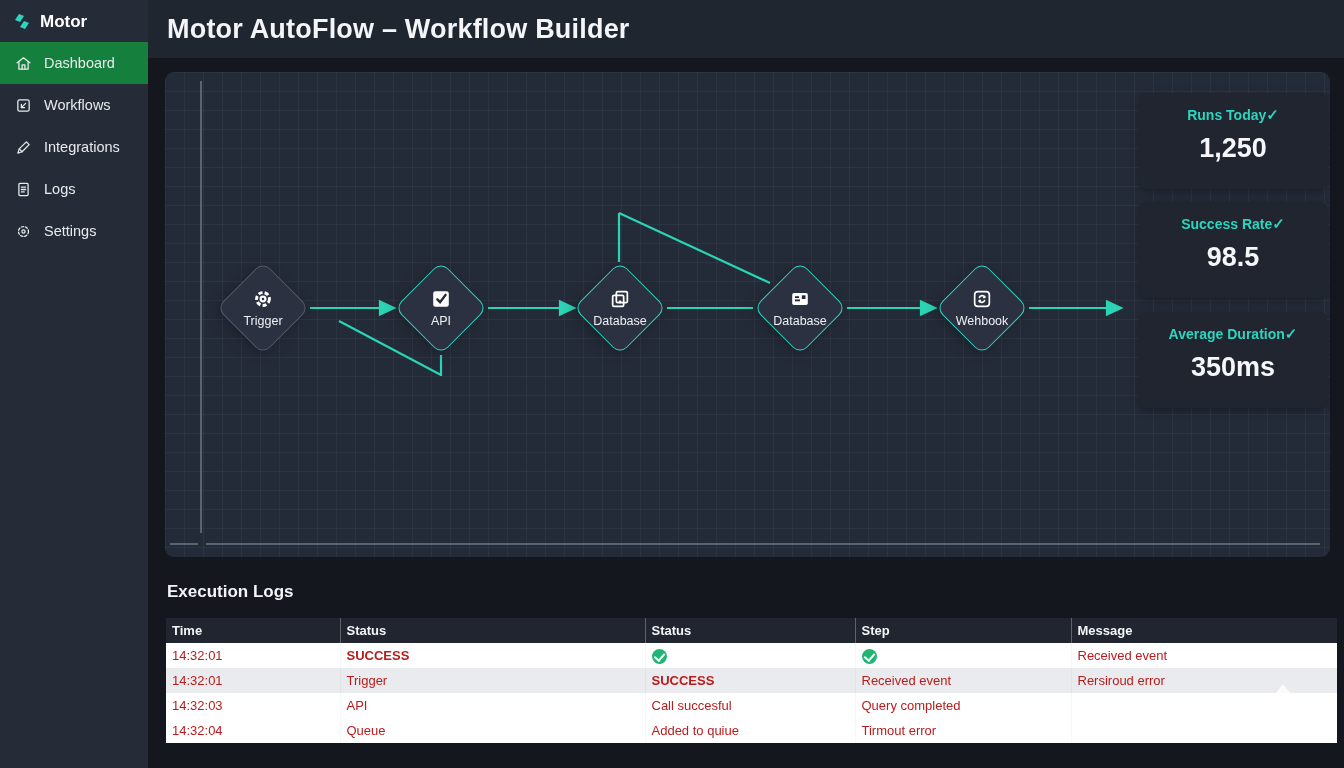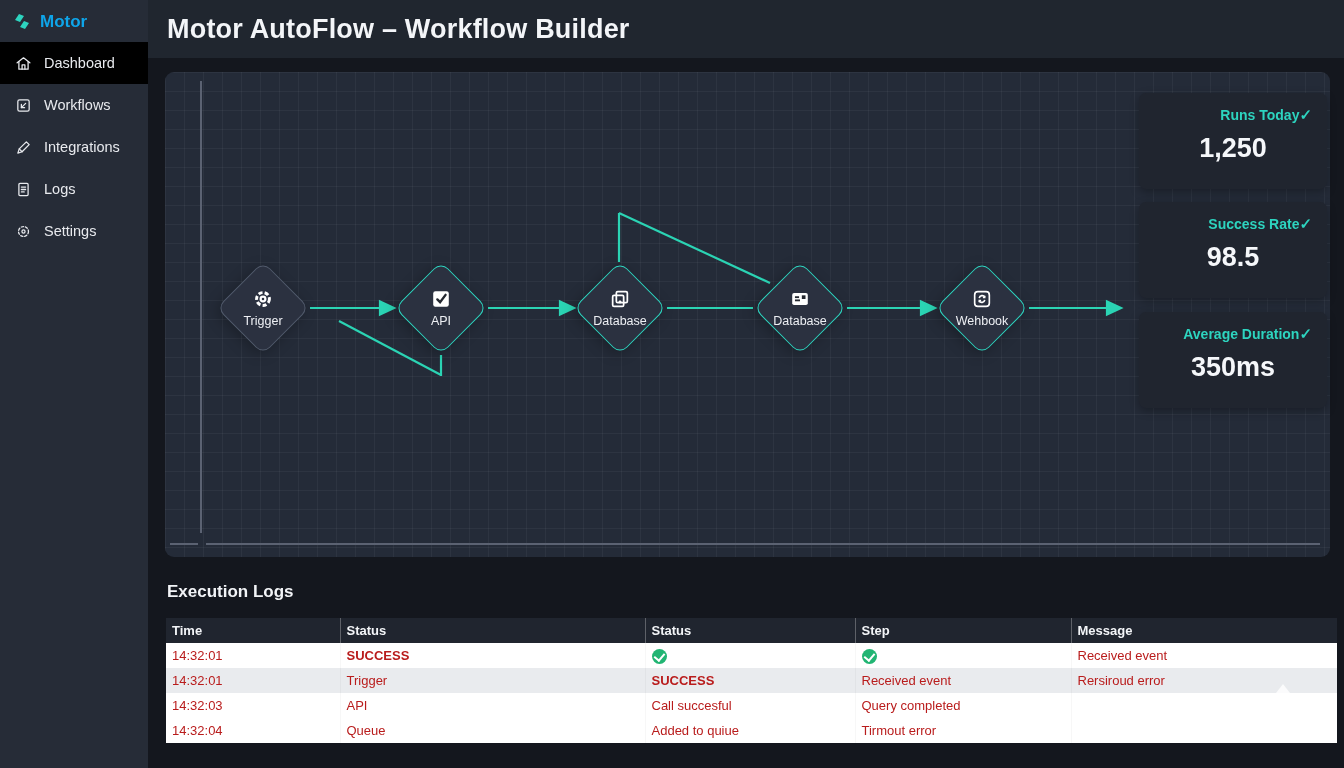--- a/index.html
+++ b/index.html
@@ -11,7 +11,7 @@
   .sidebar { width:148px; height:768px; background:#262c37; flex:0 0 148px; }
   .logo-row { display:flex; align-items:center; gap:8px; padding:12px 12px 10px 12px; }
   .logo-mark { width:20px; height:18px; flex:0 0 20px; }
-  .logo-text { color:#0ea5e9; font-size:17px; font-weight:700; }
+  .logo-text { color:#ffffff; font-size:17px; font-weight:700; }
   .nav-item { display:flex; align-items:center; gap:12px; height:42px; padding:0 14px;
               color:#e8eaee; font-size:14.5px; cursor:pointer; }
   .nav-item.active { background:#000000; }

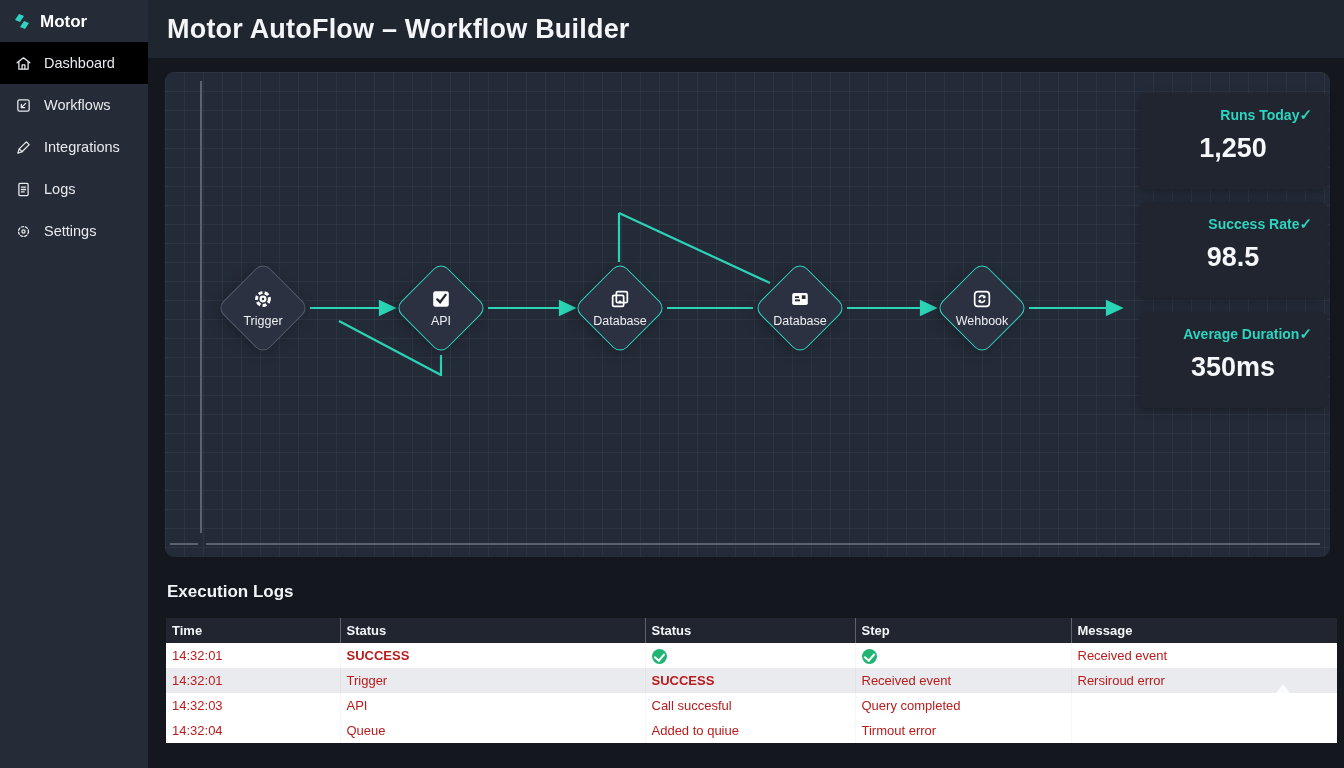--- a/index.html
+++ b/index.html
@@ -14,7 +14,7 @@
   .logo-text { color:#ffffff; font-size:17px; font-weight:700; }
   .nav-item { display:flex; align-items:center; gap:12px; height:42px; padding:0 14px;
               color:#e8eaee; font-size:14.5px; cursor:pointer; }
-  .nav-item.active { background:#000000; }
+  .nav-item.active { background:#15803d; }
   .nav-icon { width:18px; height:18px; flex:0 0 18px; display:flex; align-items:center; justify-content:center; }
   .nav-icon svg { width:17px; height:17px; stroke:#e8eaee; fill:none; stroke-width:1.8; stroke-linecap:round; stroke-linejoin:round; }
 

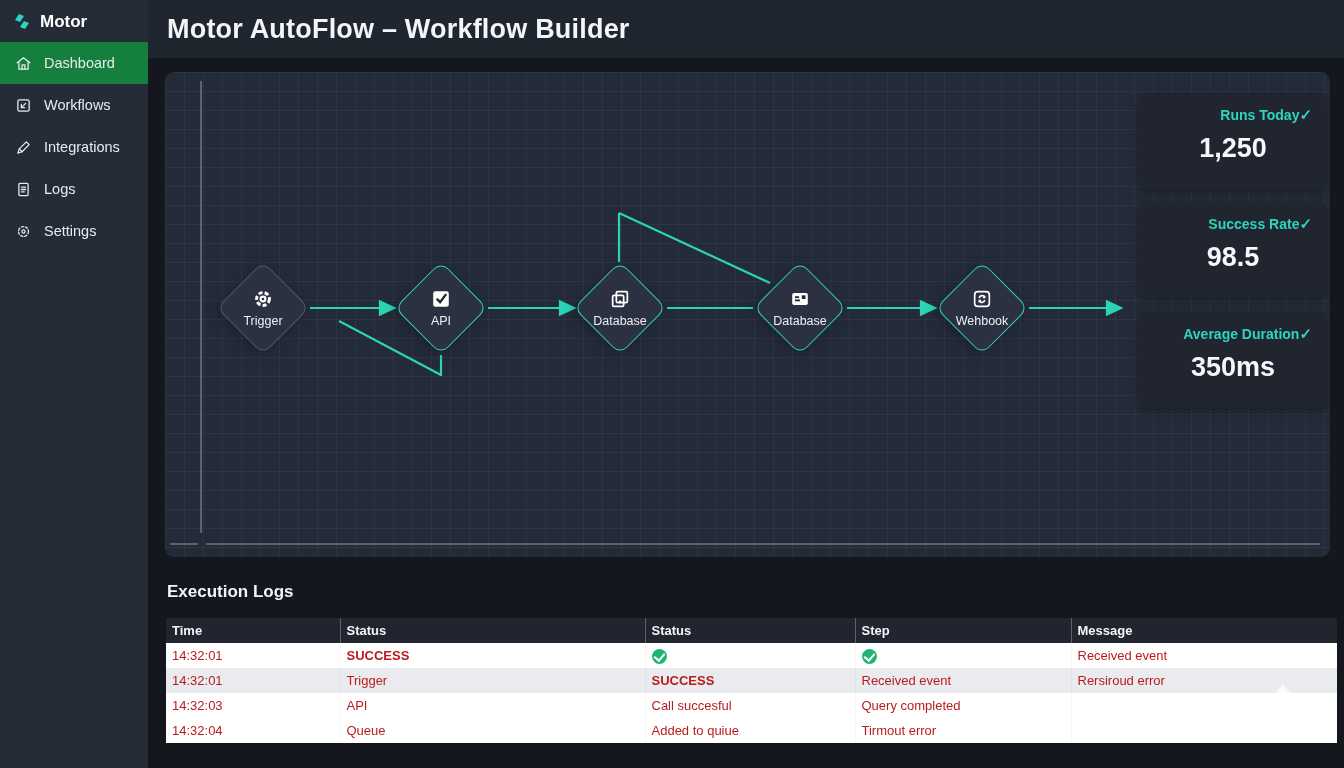--- a/index.html
+++ b/index.html
@@ -46,7 +46,7 @@
   
   .stat-card { position:absolute; left:974px; width:188px; height:96px; background:#20252f;
                border-radius:7px; padding:13px 15px; box-shadow:0 3px 10px rgba(0,0,0,.3); }
-  .stat-top { display:flex; align-items:center; justify-content:flex-end; }
+  .stat-top { display:flex; align-items:center; justify-content:center; }
   .stat-label { color:#2dd4bf; font-size:14px; font-weight:700; }
   .stat-check { color:#2dd4bf; font-size:15px; font-weight:700; }
   .stat-value { color:#f5f7fa; font-size:27px; font-weight:700; margin-top:9px;text-align:center; }

